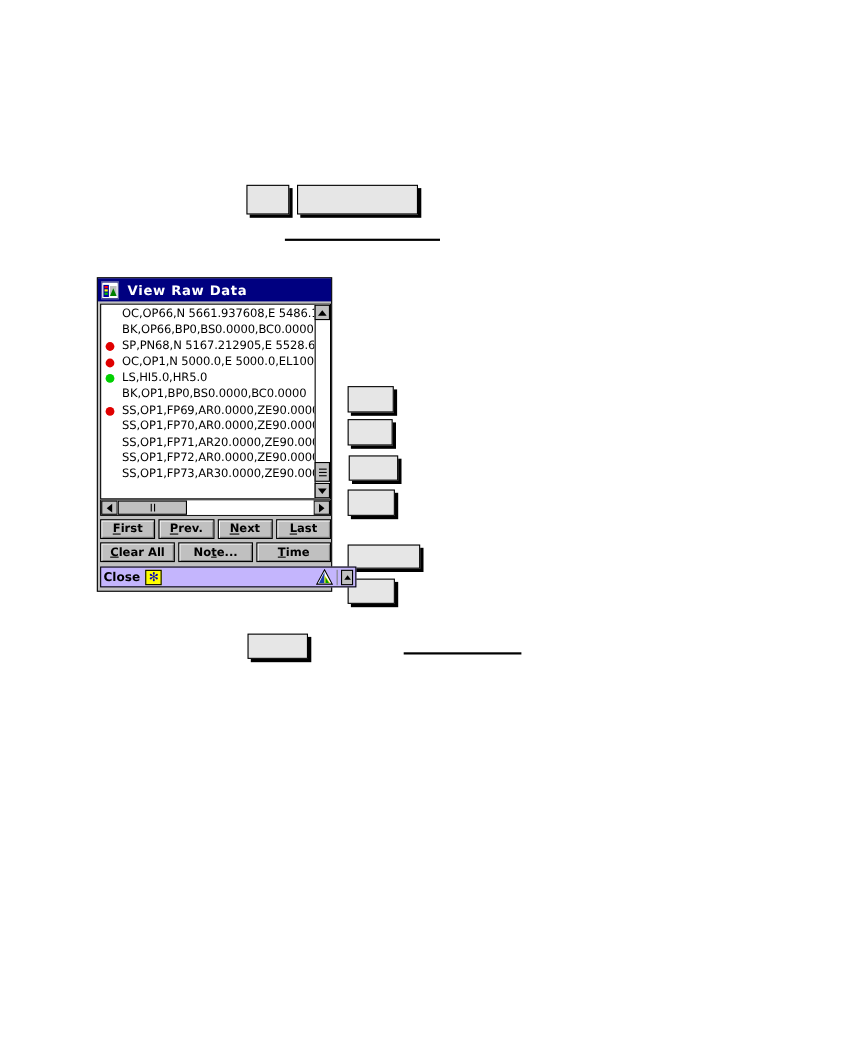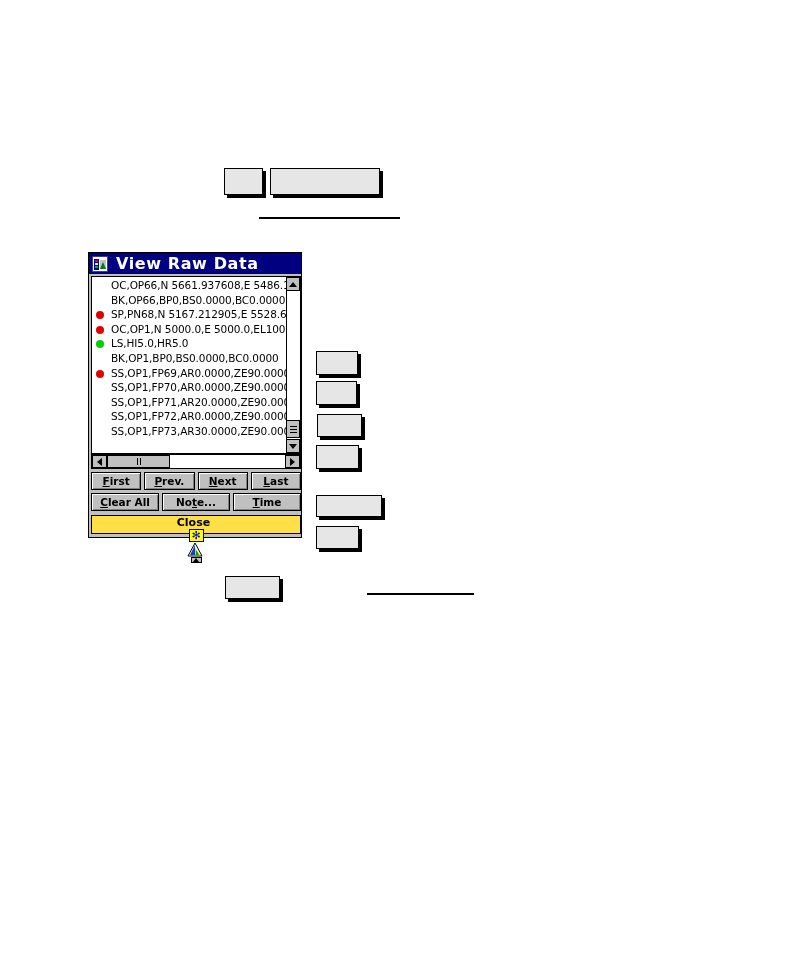--- a/index.html
+++ b/index.html
@@ -62,7 +62,7 @@
   }
   .title-text {
     color: #ffffff;
-    font-size: 16px;
+    font-size: 12px;
     font-weight: bold;
     letter-spacing: 0.6px;
     margin-left: 8px;

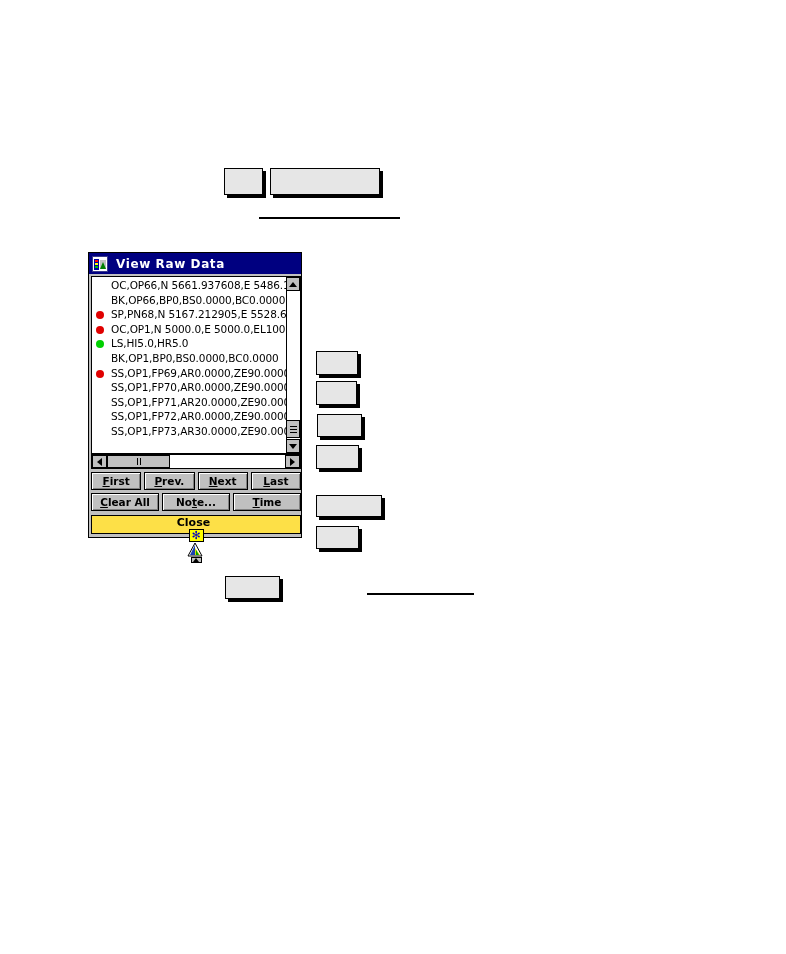--- a/index.html
+++ b/index.html
@@ -256,15 +256,14 @@
     position: absolute;
     left: 2px;
     top: 262px;
-    width: 210px;
+    width: 233px;
     height: 19px;
-    background: #fde047;
+    background: #c4b5fd;
     border: 1px solid #000000;
     box-sizing: border-box;
     display: flex;
     align-items: center;
     padding: 0 2px;
-    flex-direction: column;
   }
   .close-label {
     font-size: 11px;

